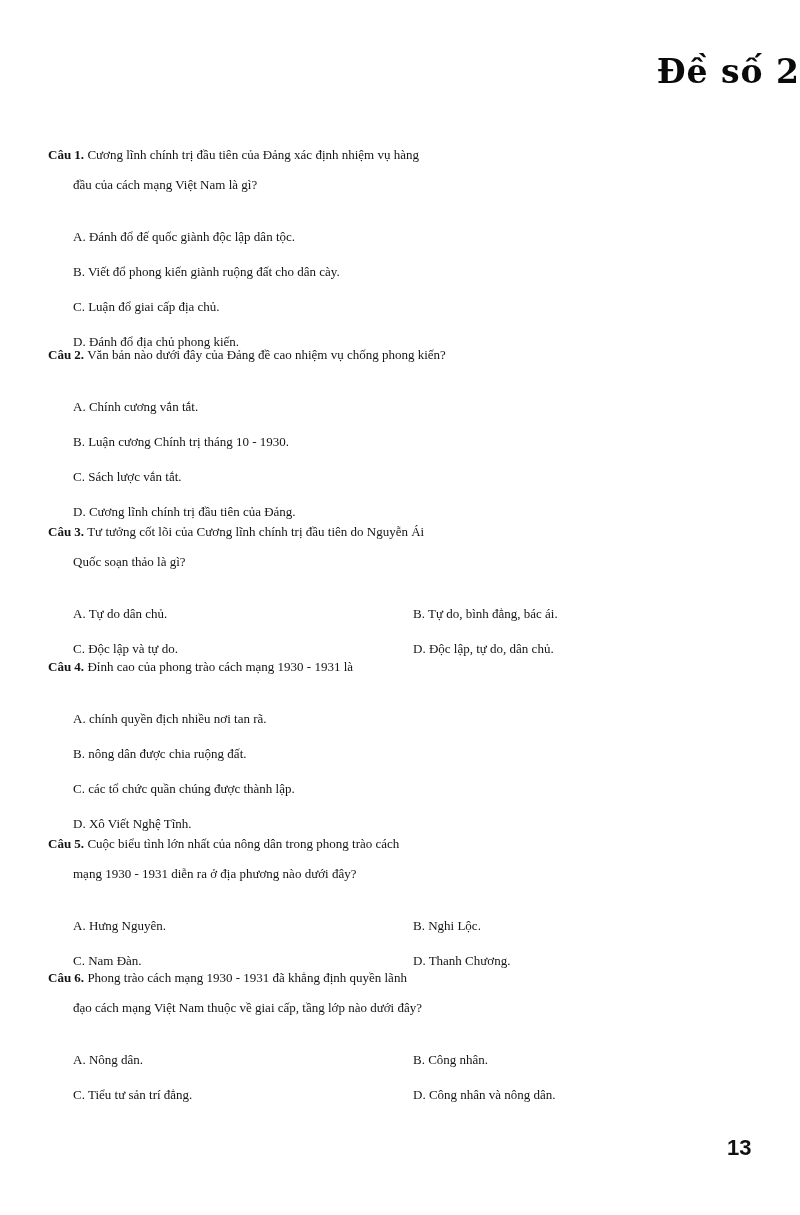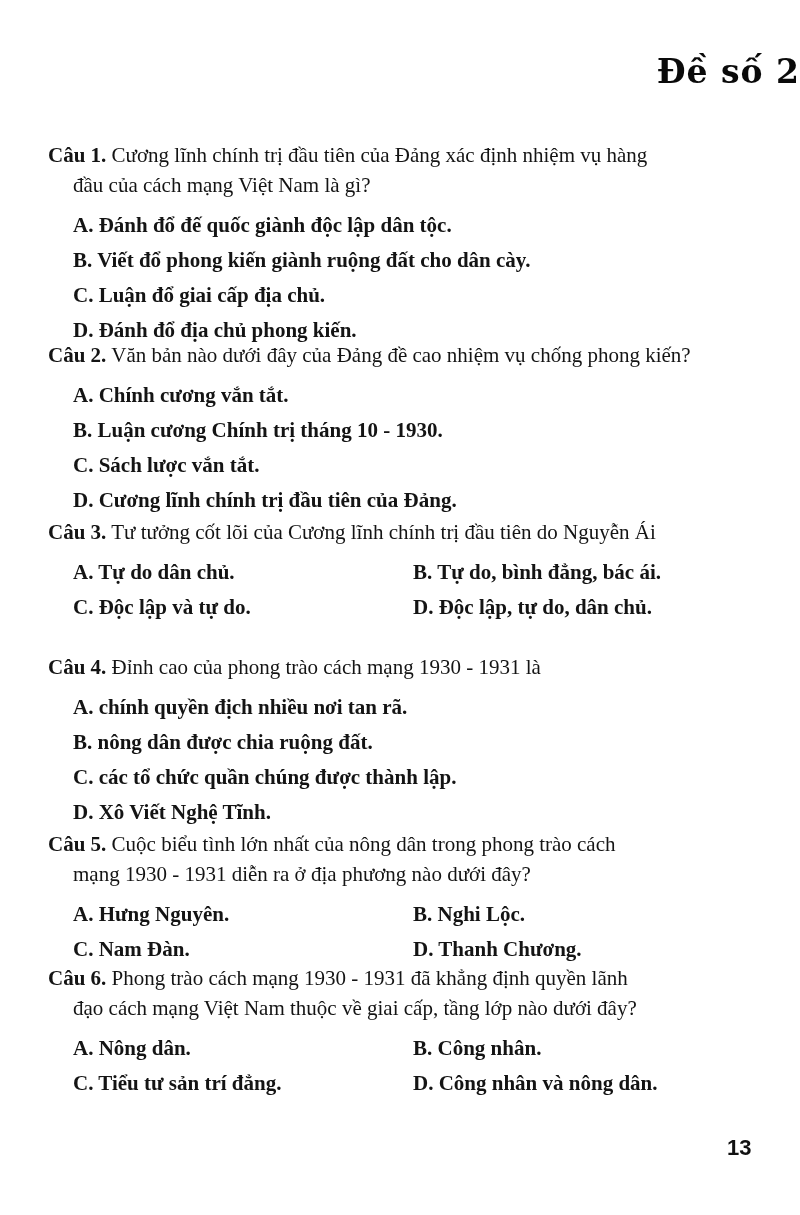--- a/index.html
+++ b/index.html
@@ -15,7 +15,7 @@
   }
   .question {
     position: absolute; left: 48px; width: 712px;
-    font-size: 21px; line-height: 30px;
+    font-size: 13px; line-height: 30px;
     font-family: "Liberation Serif", "DejaVu Serif", serif;
   }
   .q-text { display: block; text-indent: 0; }

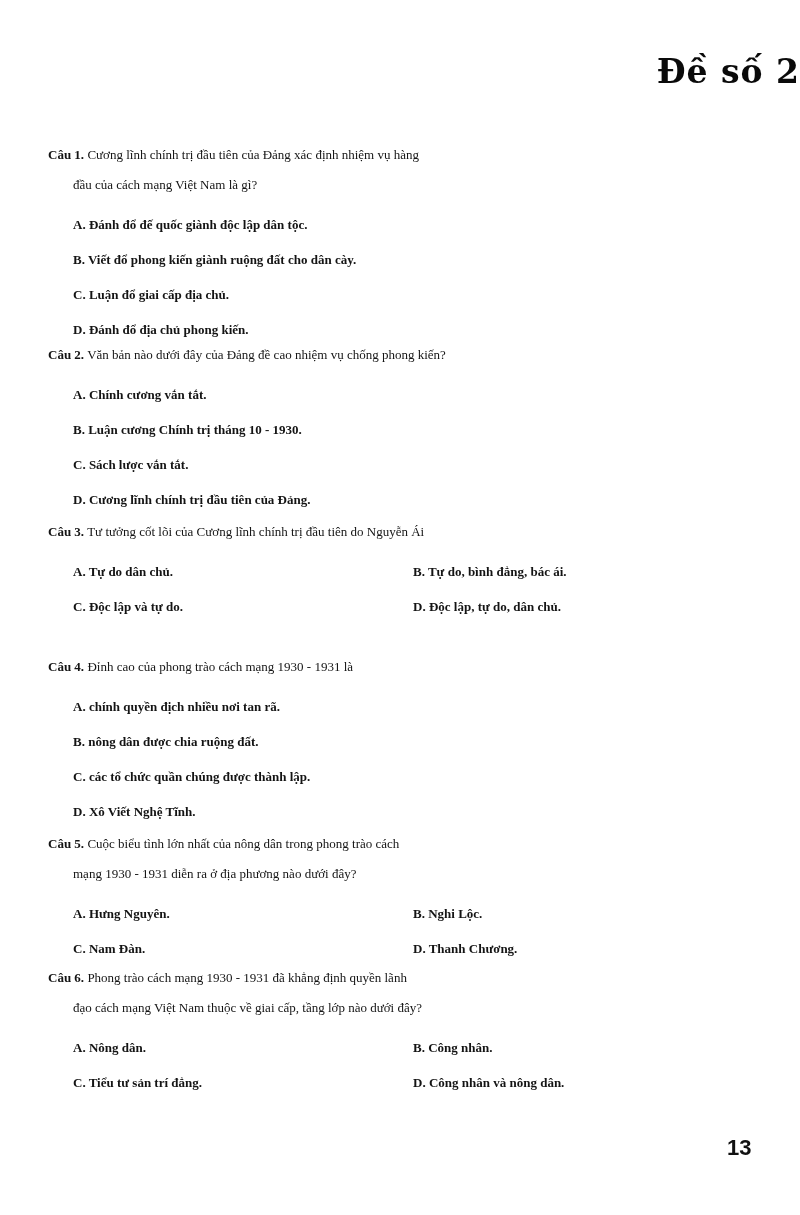--- a/index.html
+++ b/index.html
@@ -21,7 +21,7 @@
   .q-text { display: block; text-indent: 0; }
   .q-label { font-weight: bold; }
   .q-cont { display: block; padding-left: 25px; }
-  .opts { padding-left: 25px; margin-top: 10px; font-weight: bold; }
+  .opts { padding-left: 25px; margin-top: 22px; }
   .opt { display: block; height: 35px; line-height: 30px; }
   .grid { display: grid; grid-template-columns: 340px 340px; }
   .grid .opt { height: 35px; }

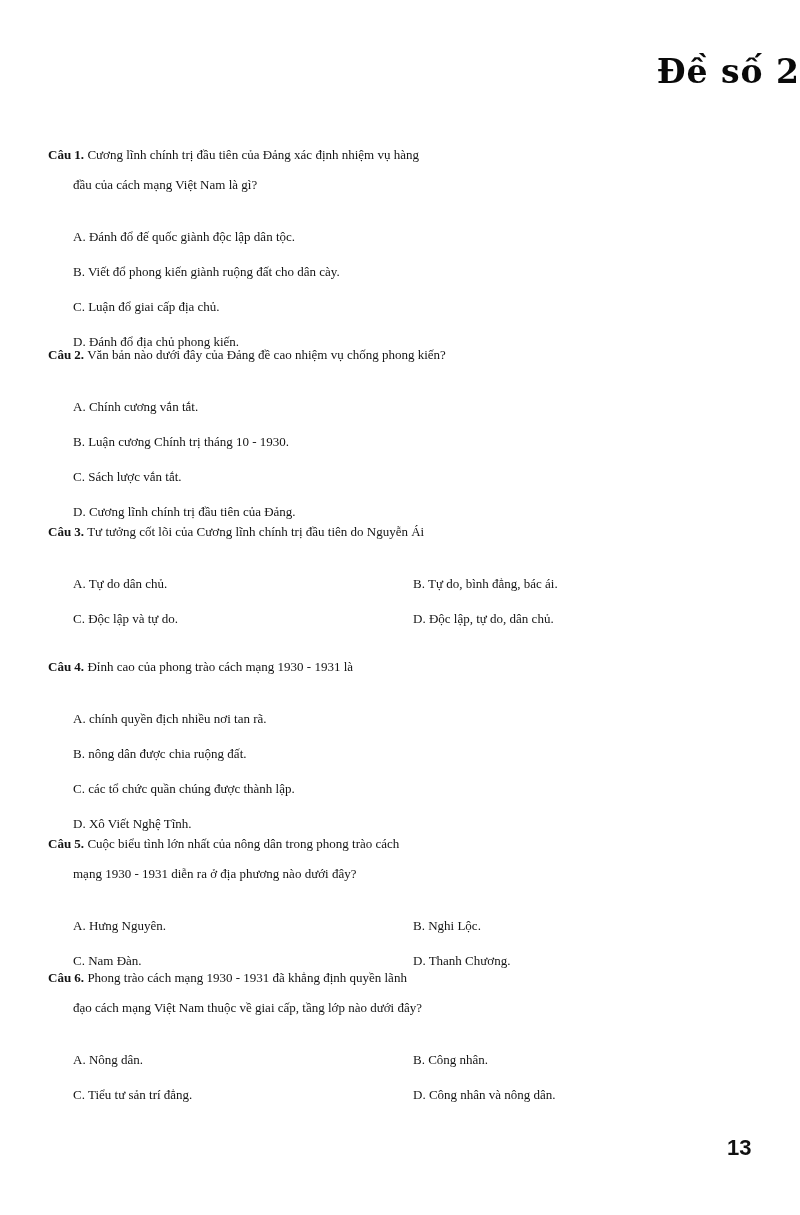--- a/index.html
+++ b/index.html
@@ -59,6 +59,7 @@
 
 <div class="question" style="top:517px;">
   <span class="q-text"><span class="q-label">Câu 3.</span><span> Tư tưởng cốt lõi của Cương lĩnh chính trị đầu tiên do Nguyễn Ái</span></span>
+  <span class="q-cont">Quốc soạn thảo là gì?</span>
   <div class="opts grid">
     <span class="opt">A. Tự do dân chủ.</span>
     <span class="opt">B. Tự do, bình đẳng, bác ái.</span>

